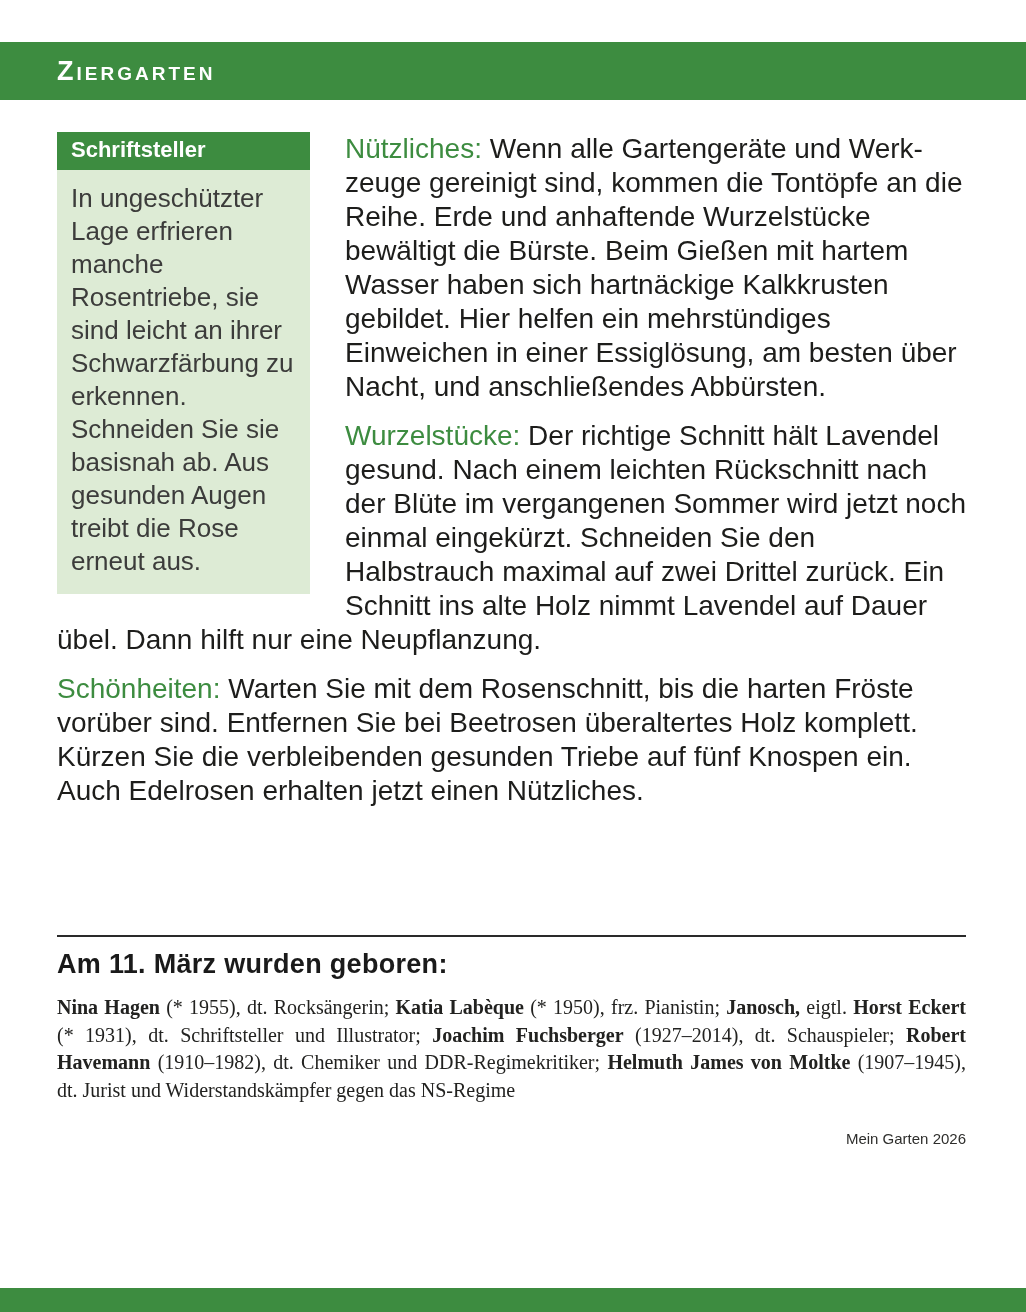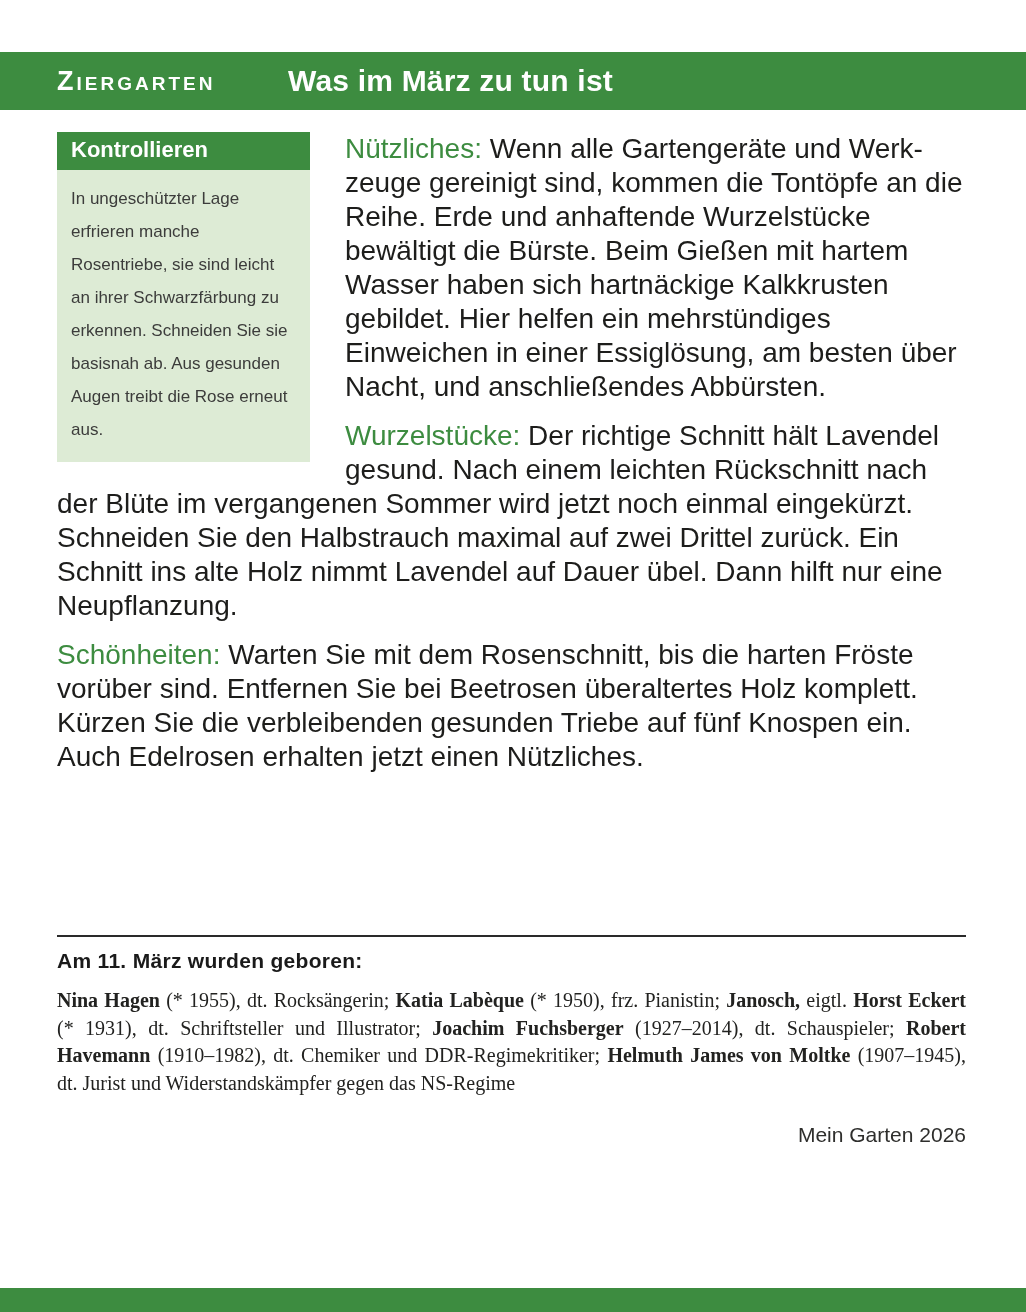--- a/index.html
+++ b/index.html
@@ -13,7 +13,7 @@
     overflow: hidden;
   }
   .topbar {
-    position: absolute; top: 52px; left: 0; right: 0; height: 58px;
+    position: absolute; top: 42px; left: 0; right: 0; height: 58px;
     background: #3d8c40;
     display: flex; align-items: center;
   }

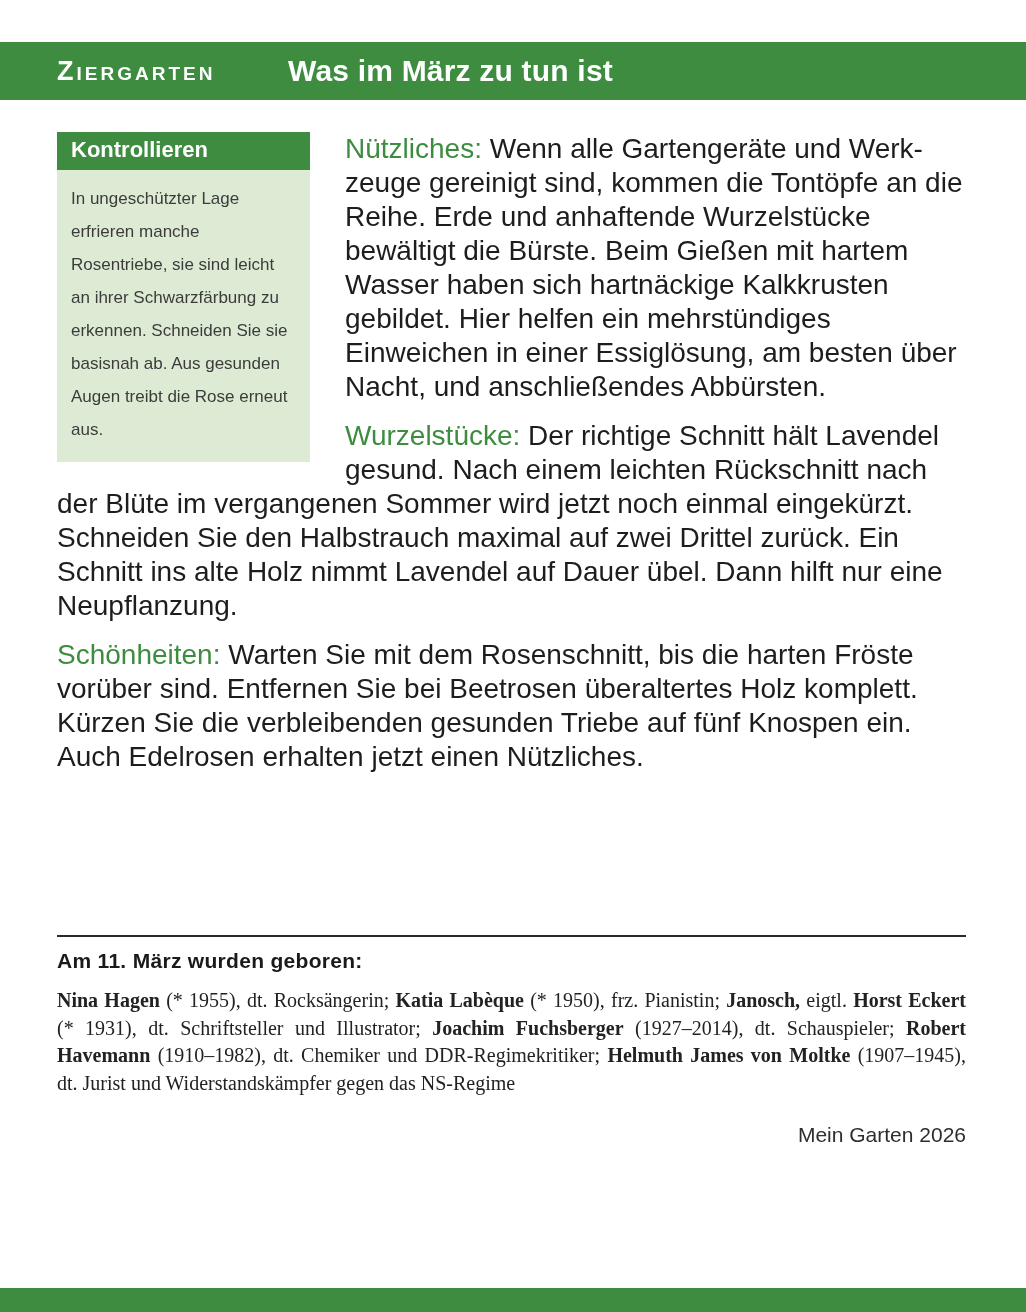--- a/index.html
+++ b/index.html
@@ -84,7 +84,6 @@
 
   <header class="topbar">
     <span class="brand">Ziergarten</span>
-    <h1 class="title">Was im März zu tun ist</h1>
   </header>
 
   <main class="content">

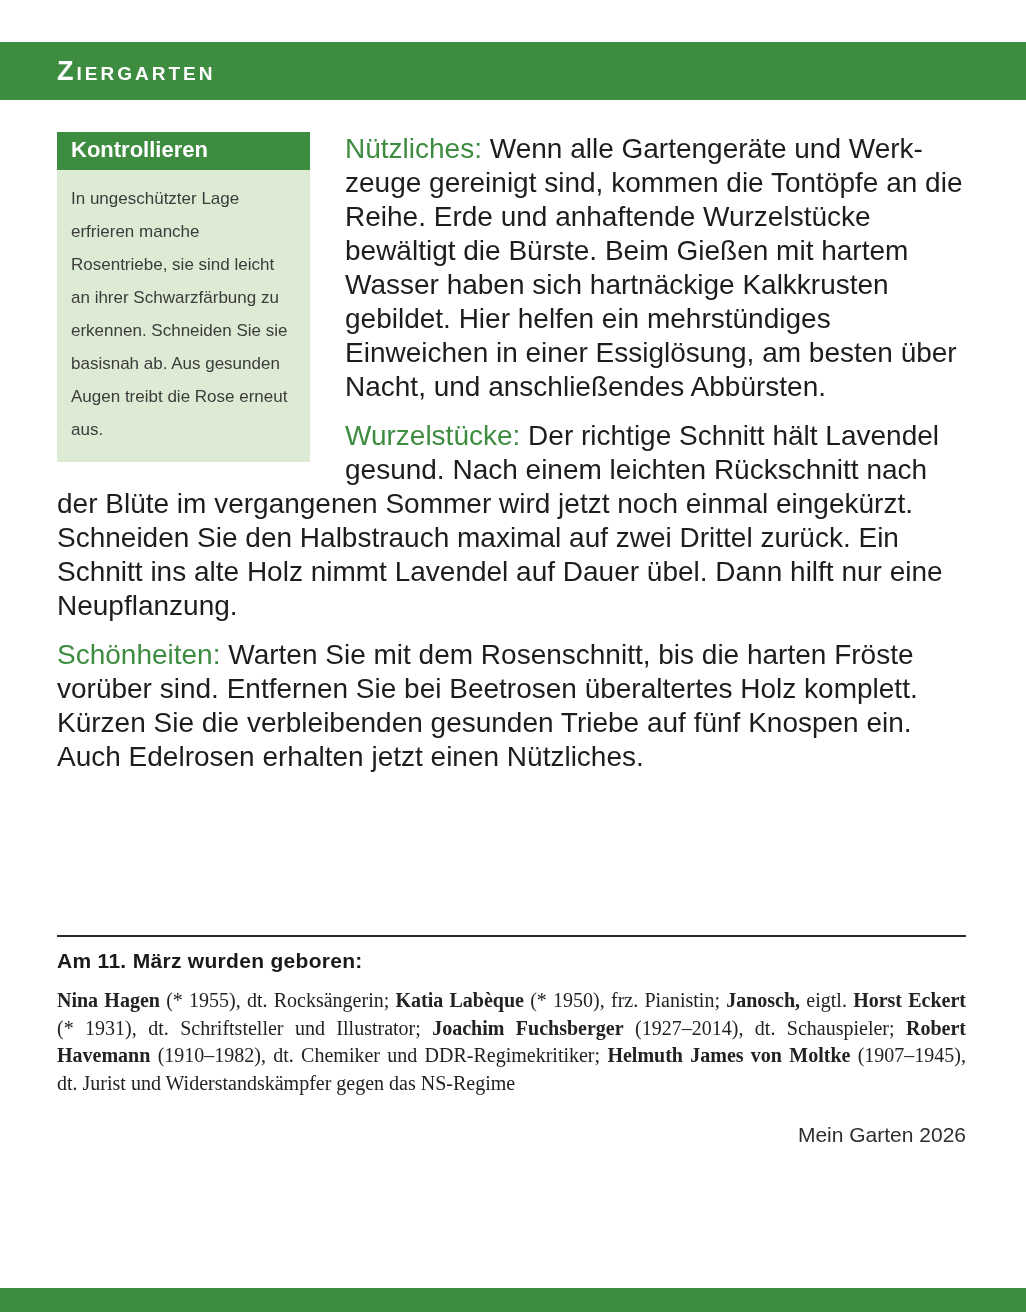--- a/index.html
+++ b/index.html
@@ -89,7 +89,7 @@
   <main class="content">
 
     <aside class="infobox">
-      <div class="infobox-header">Kontrollieren</div>
+      <div class="infobox-header">Schriftsteller</div>
       <div class="infobox-body">In ungeschützter Lage erfrieren manche Rosentriebe, sie sind leicht an ihrer Schwarz­färbung zu erkennen. Schneiden Sie sie basis­nah ab. Aus gesunden Augen treibt die Rose erneut aus.</div>
     </aside>
 

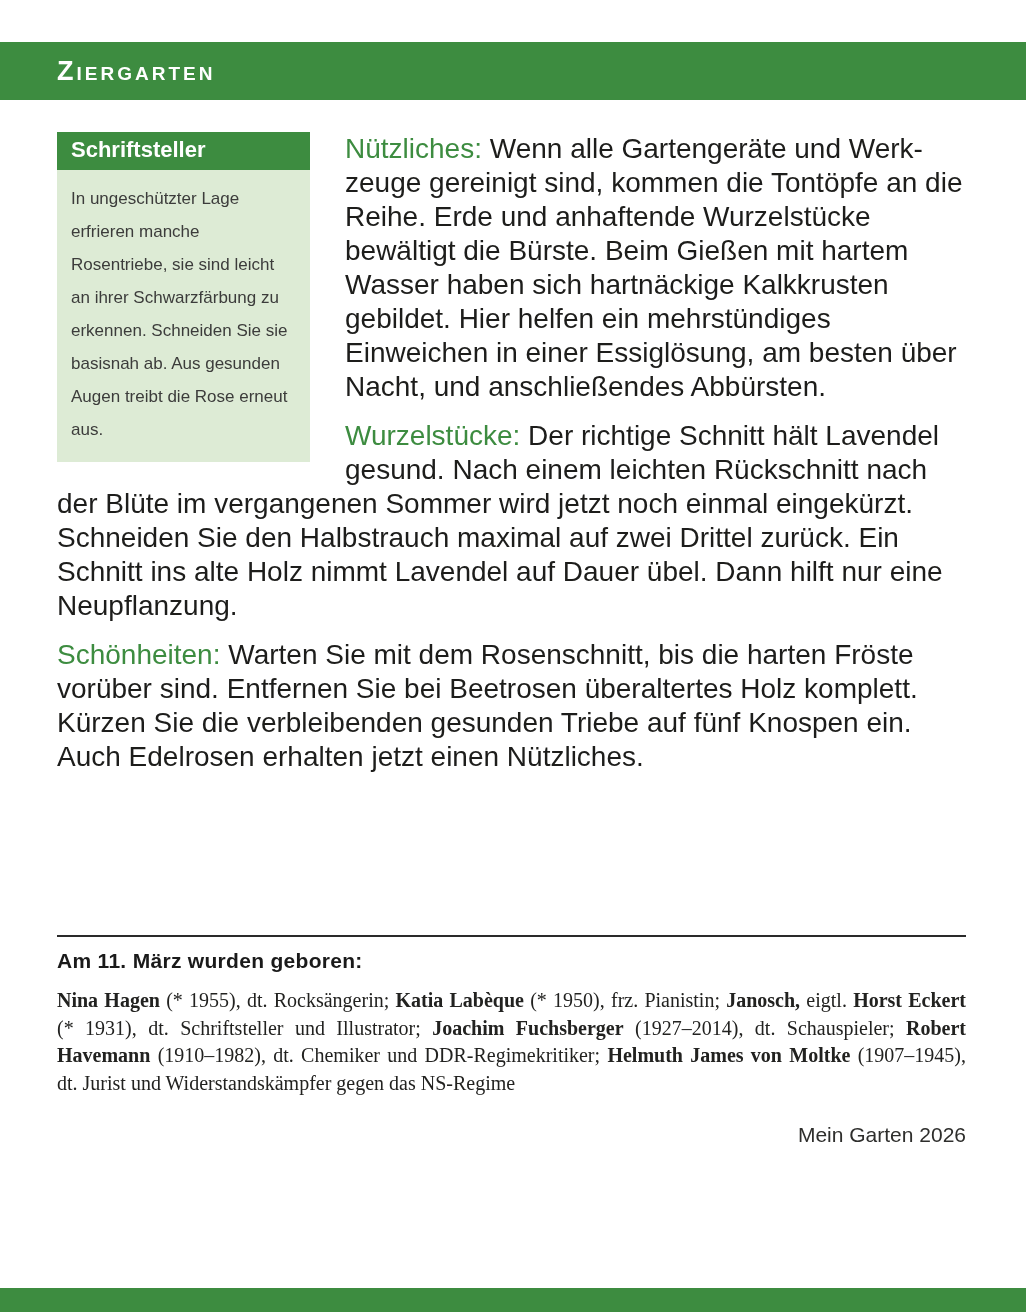--- a/index.html
+++ b/index.html
@@ -42,7 +42,7 @@
   }
   .infobox-body {
     background: #ddebd5; color: #3c3c3b;
-    font-size: 17px; line-height: 33px;
+    font-size: 26px; line-height: 33px;
     padding: 12px 14px 16px;
     hyphens: auto; -webkit-hyphens: auto;
   }

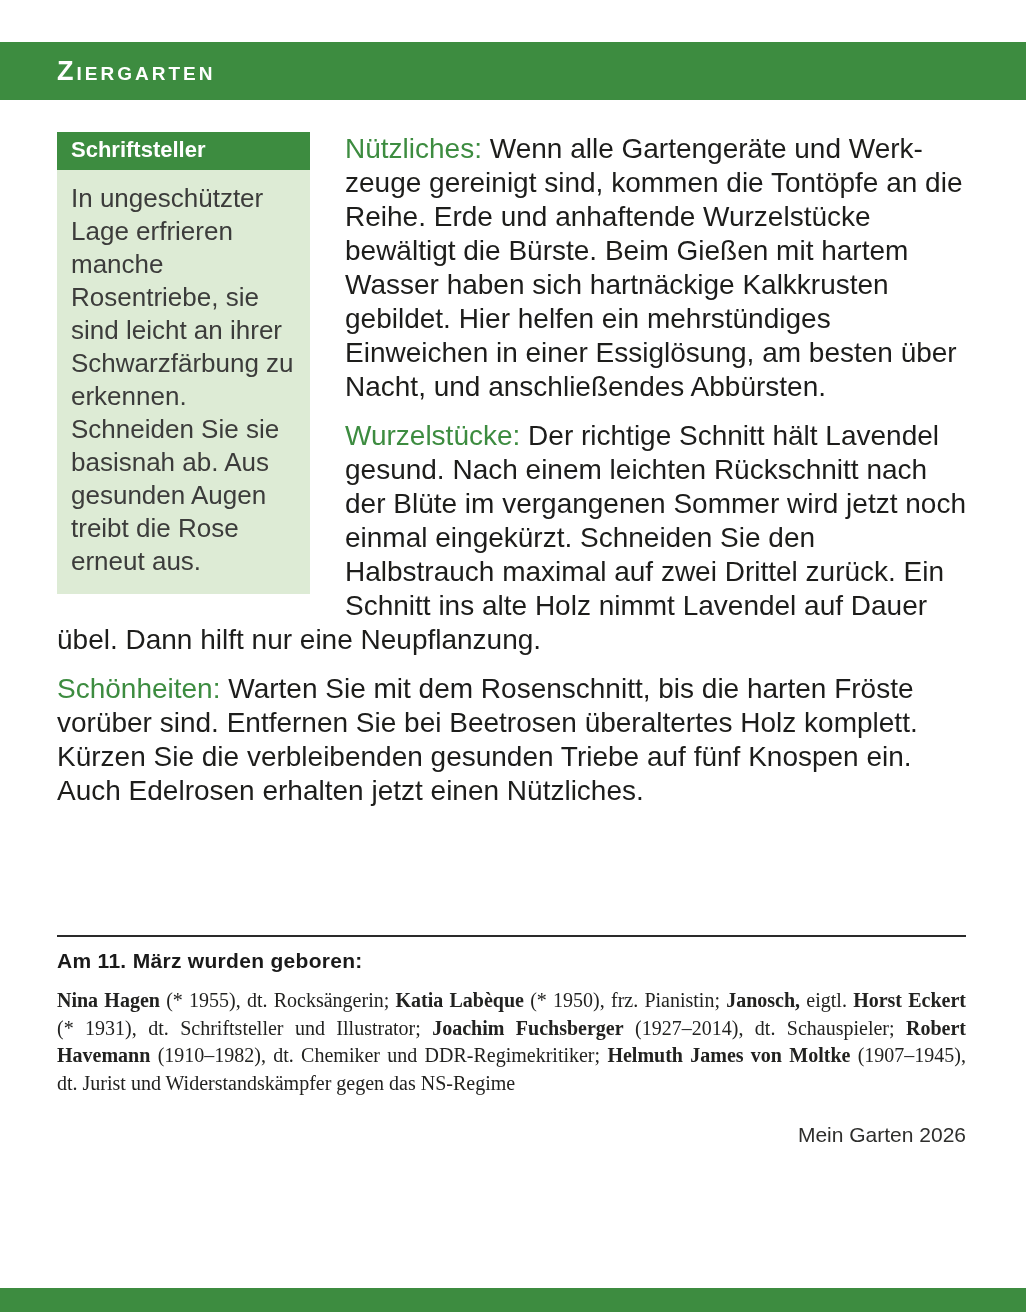--- a/index.html
+++ b/index.html
@@ -59,7 +59,7 @@
     border: 0; border-top: 2px solid #2a2a2a; margin: 0;
   }
   .born-heading {
-    font-size: 21px; font-weight: 700;
+    font-size: 27px; font-weight: 700;
     margin: 12px 0 14px; color: #1a1a1a;
     letter-spacing: 0.3px;
   }

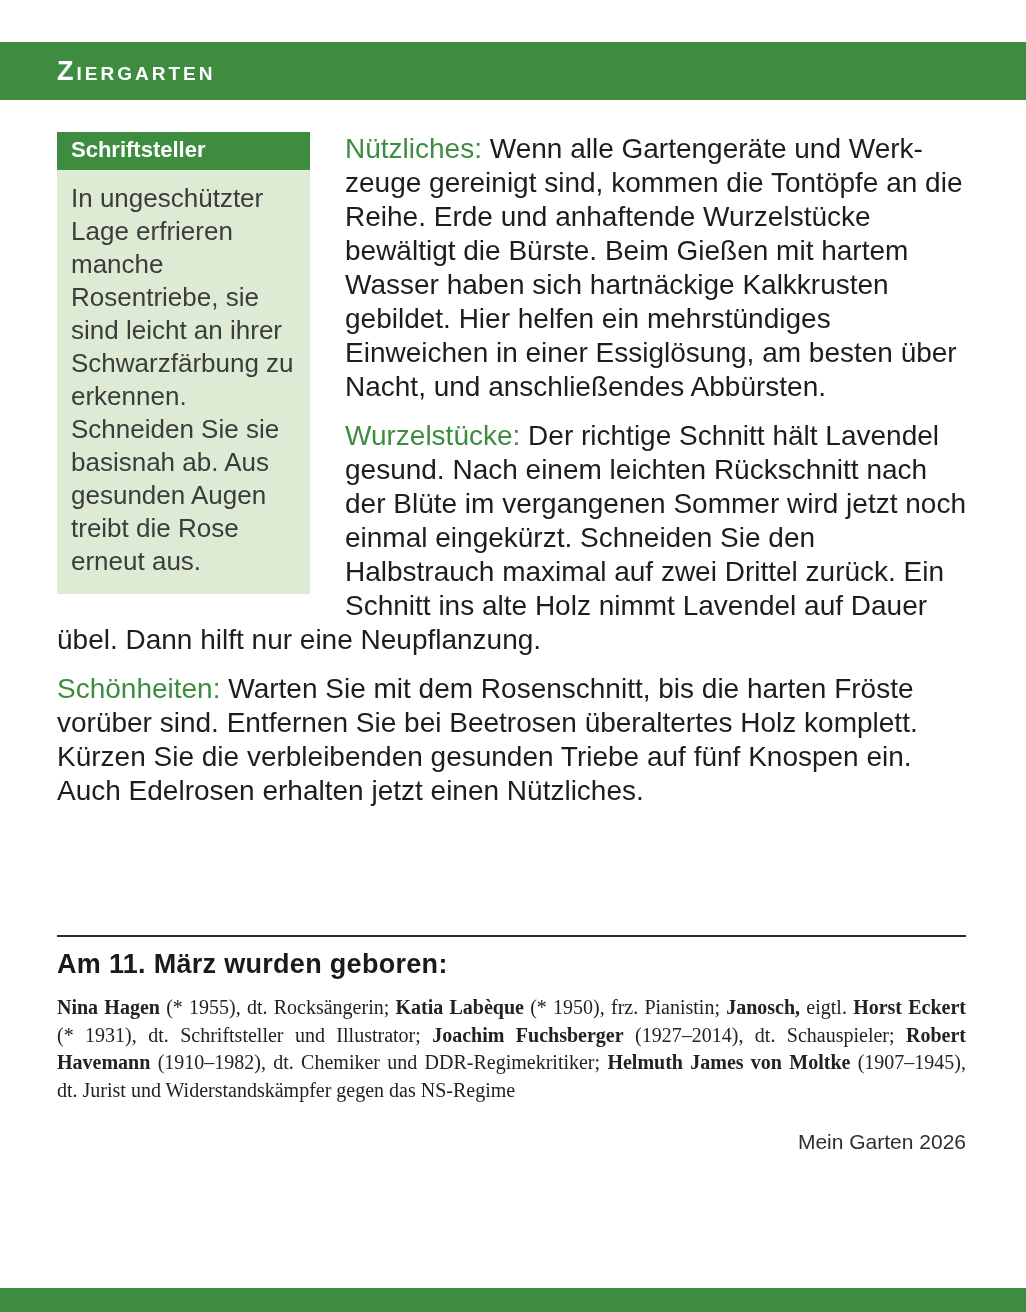--- a/index.html
+++ b/index.html
@@ -69,7 +69,7 @@
   }
   .seg-b { font-weight: 700; }
   .credit {
-    text-align: right; font-size: 21px;
+    text-align: right; font-size: 15px;
     margin-top: 26px; color: #2e2e2c;
   }
   .bottombar {

